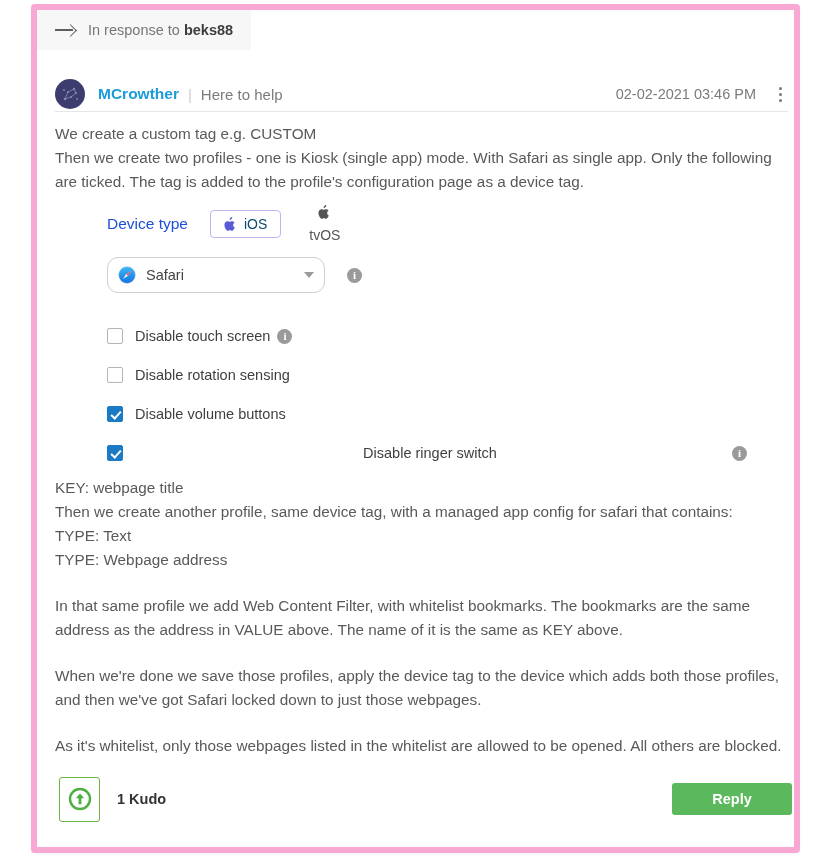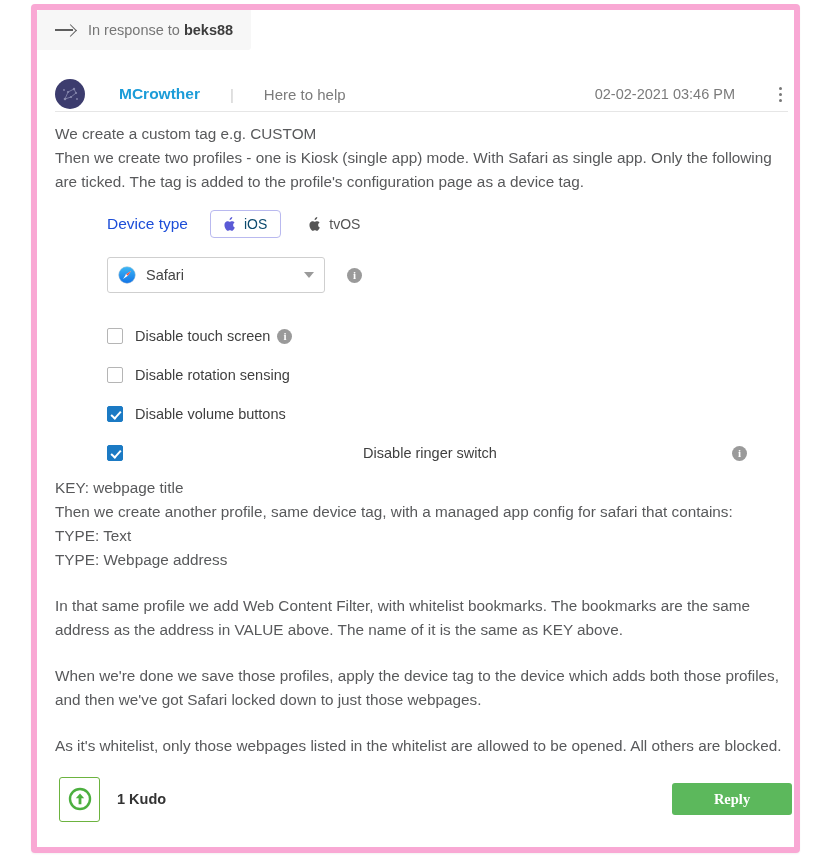--- a/index.html
+++ b/index.html
@@ -88,7 +88,6 @@
     height: 44px;
     display: flex;
     align-items: center;
-    gap: 21px;
   }
   .avatar {
     width: 30px; height: 30px;

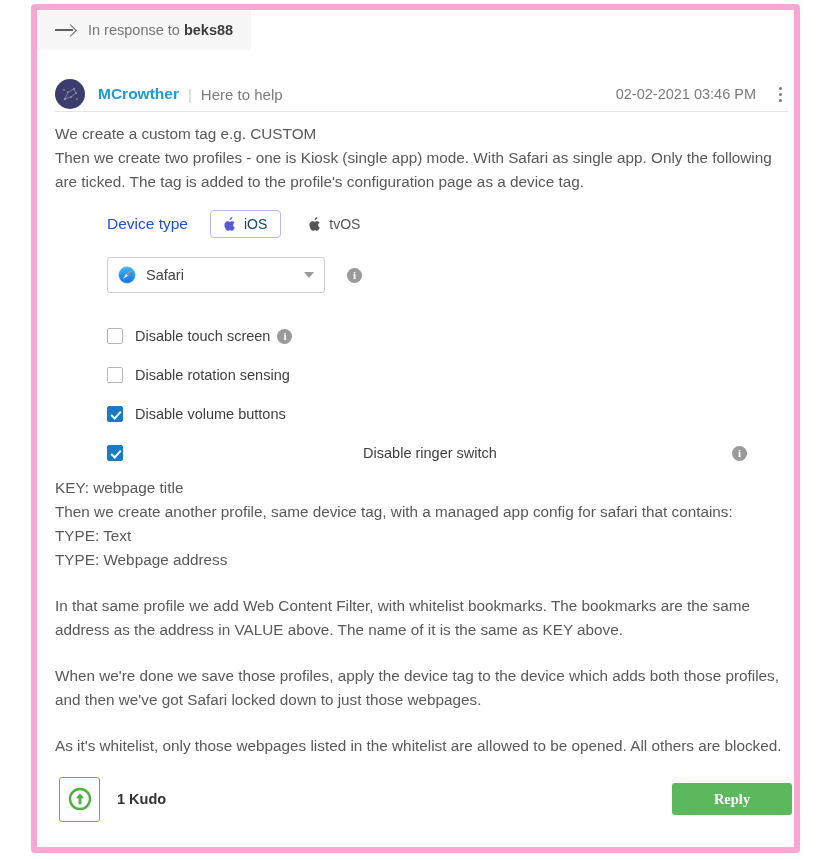--- a/index.html
+++ b/index.html
@@ -200,7 +200,7 @@
     border-color: #b9b9ef;
     background: #ffffff;
   }
-  .seg.unselected { color: #555555; margin-left: 14px; }
+  .seg.unselected { color: #555555; margin-left: 14px; flex-direction: column; }
   .apple {
     width: 13px; height: 15px;
     flex: 0 0 auto;

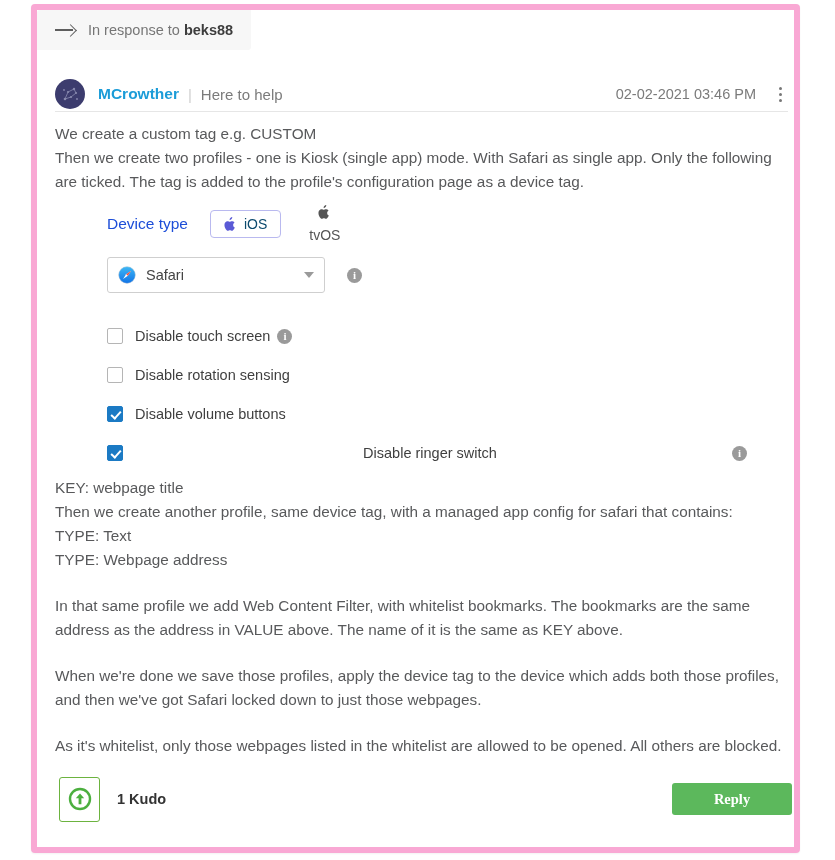--- a/index.html
+++ b/index.html
@@ -217,7 +217,7 @@
     height: 36px;
     box-sizing: border-box;
     border: 1px solid #cfcfcf;
-    border-radius: 3px;
+    border-radius: 11px;
     background: #fff;
     display: flex;
     align-items: center;

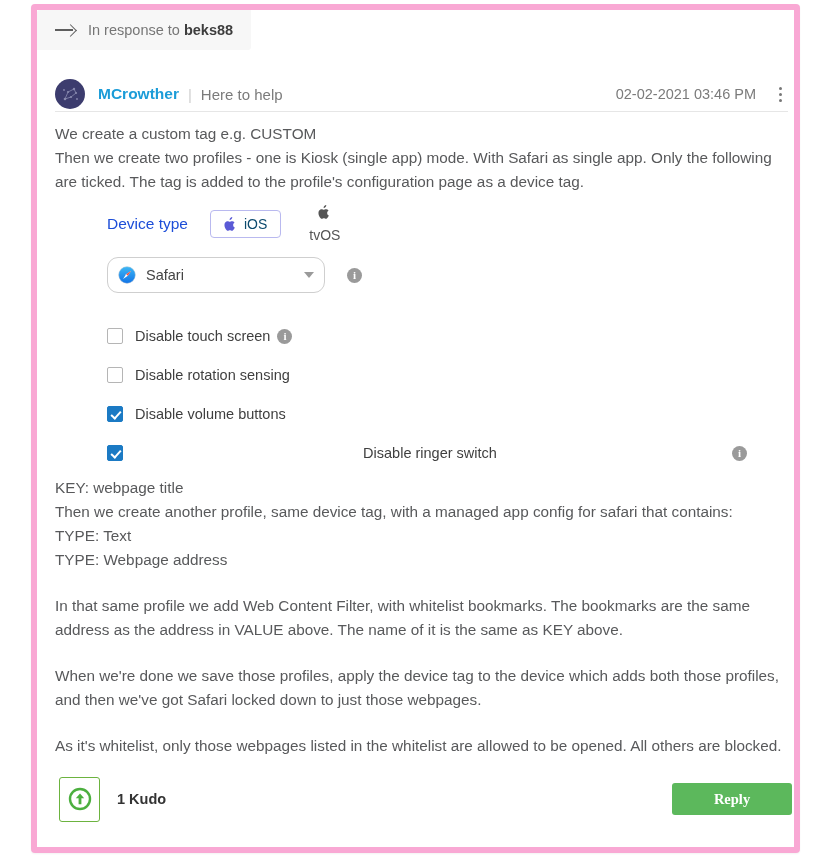--- a/index.html
+++ b/index.html
@@ -334,7 +334,7 @@
     color: #fff;
     font-size: 14.5px;
     font-weight: bold;
-    font-family: Liberation Serif, serif;
+    font-family: Liberation Sans, sans-serif;
     cursor: pointer;
   }
 </style>

